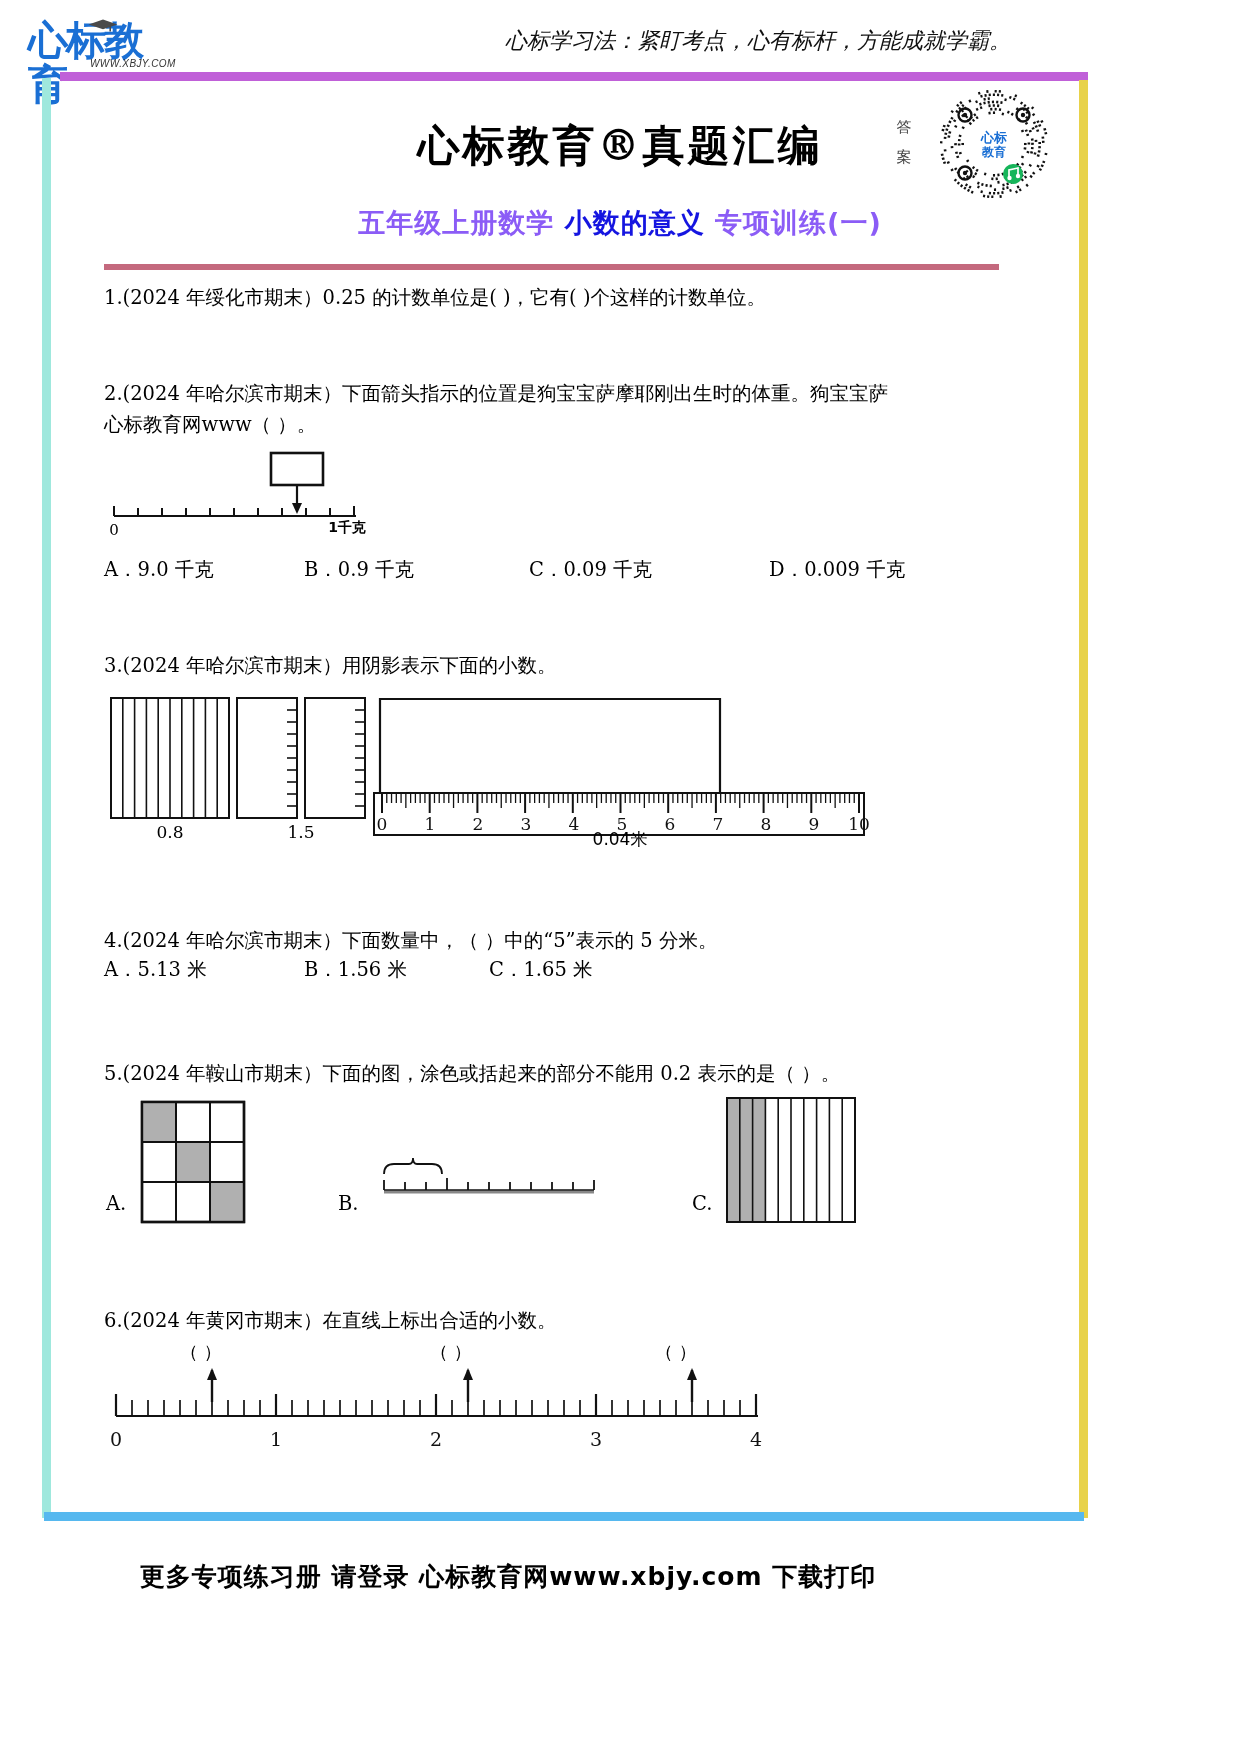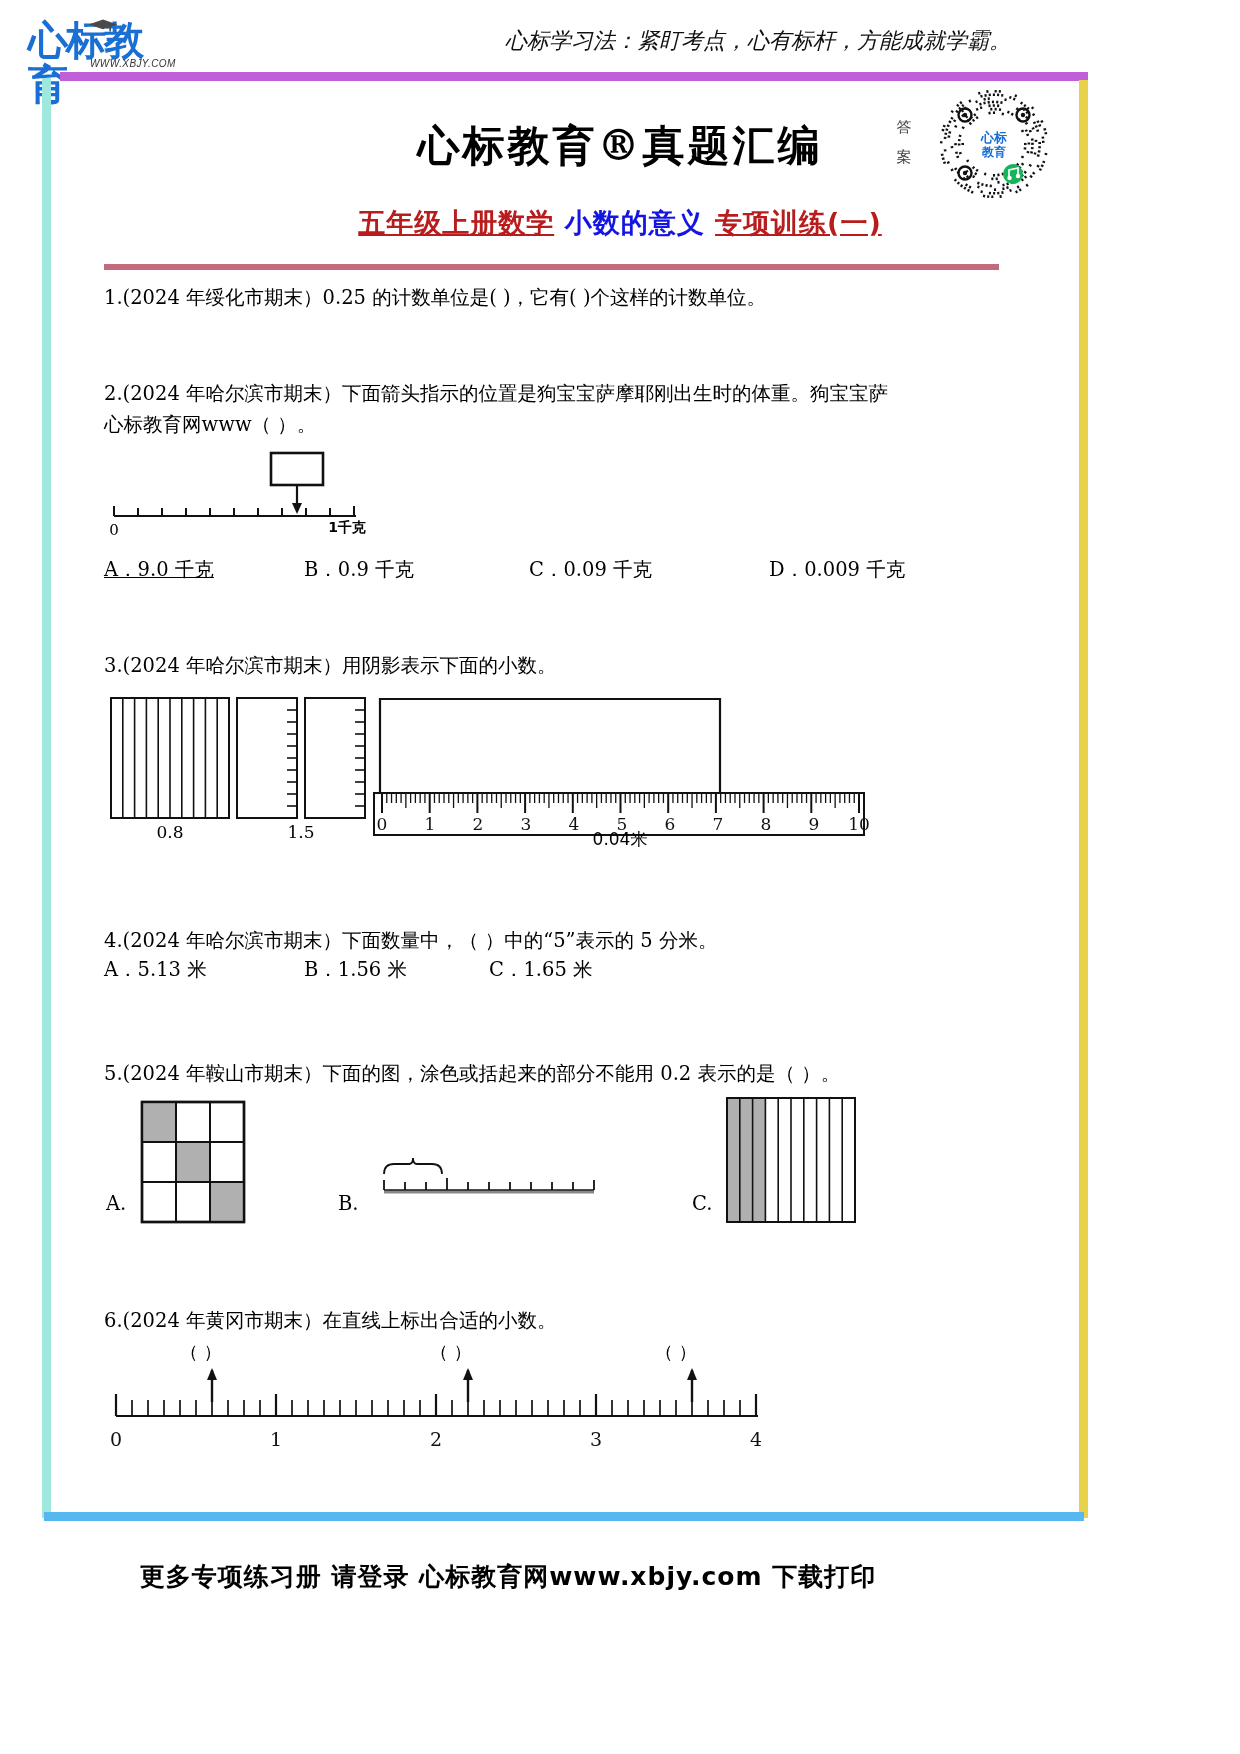--- a/index.html
+++ b/index.html
@@ -69,7 +69,7 @@
     font-size:27px; font-weight:bold; letter-spacing:1px;
   }
   .doc-subtitle .hl{ color:#1515e0; }
-  .doc-subtitle .pre,.doc-subtitle .post{ color:#b91c1c;text-decoration:underline; }
+  .doc-subtitle .pre,.doc-subtitle .post{ color:#8b5cf6; }
 
   .answer-label{
     position:absolute; left:893px; top:112px;

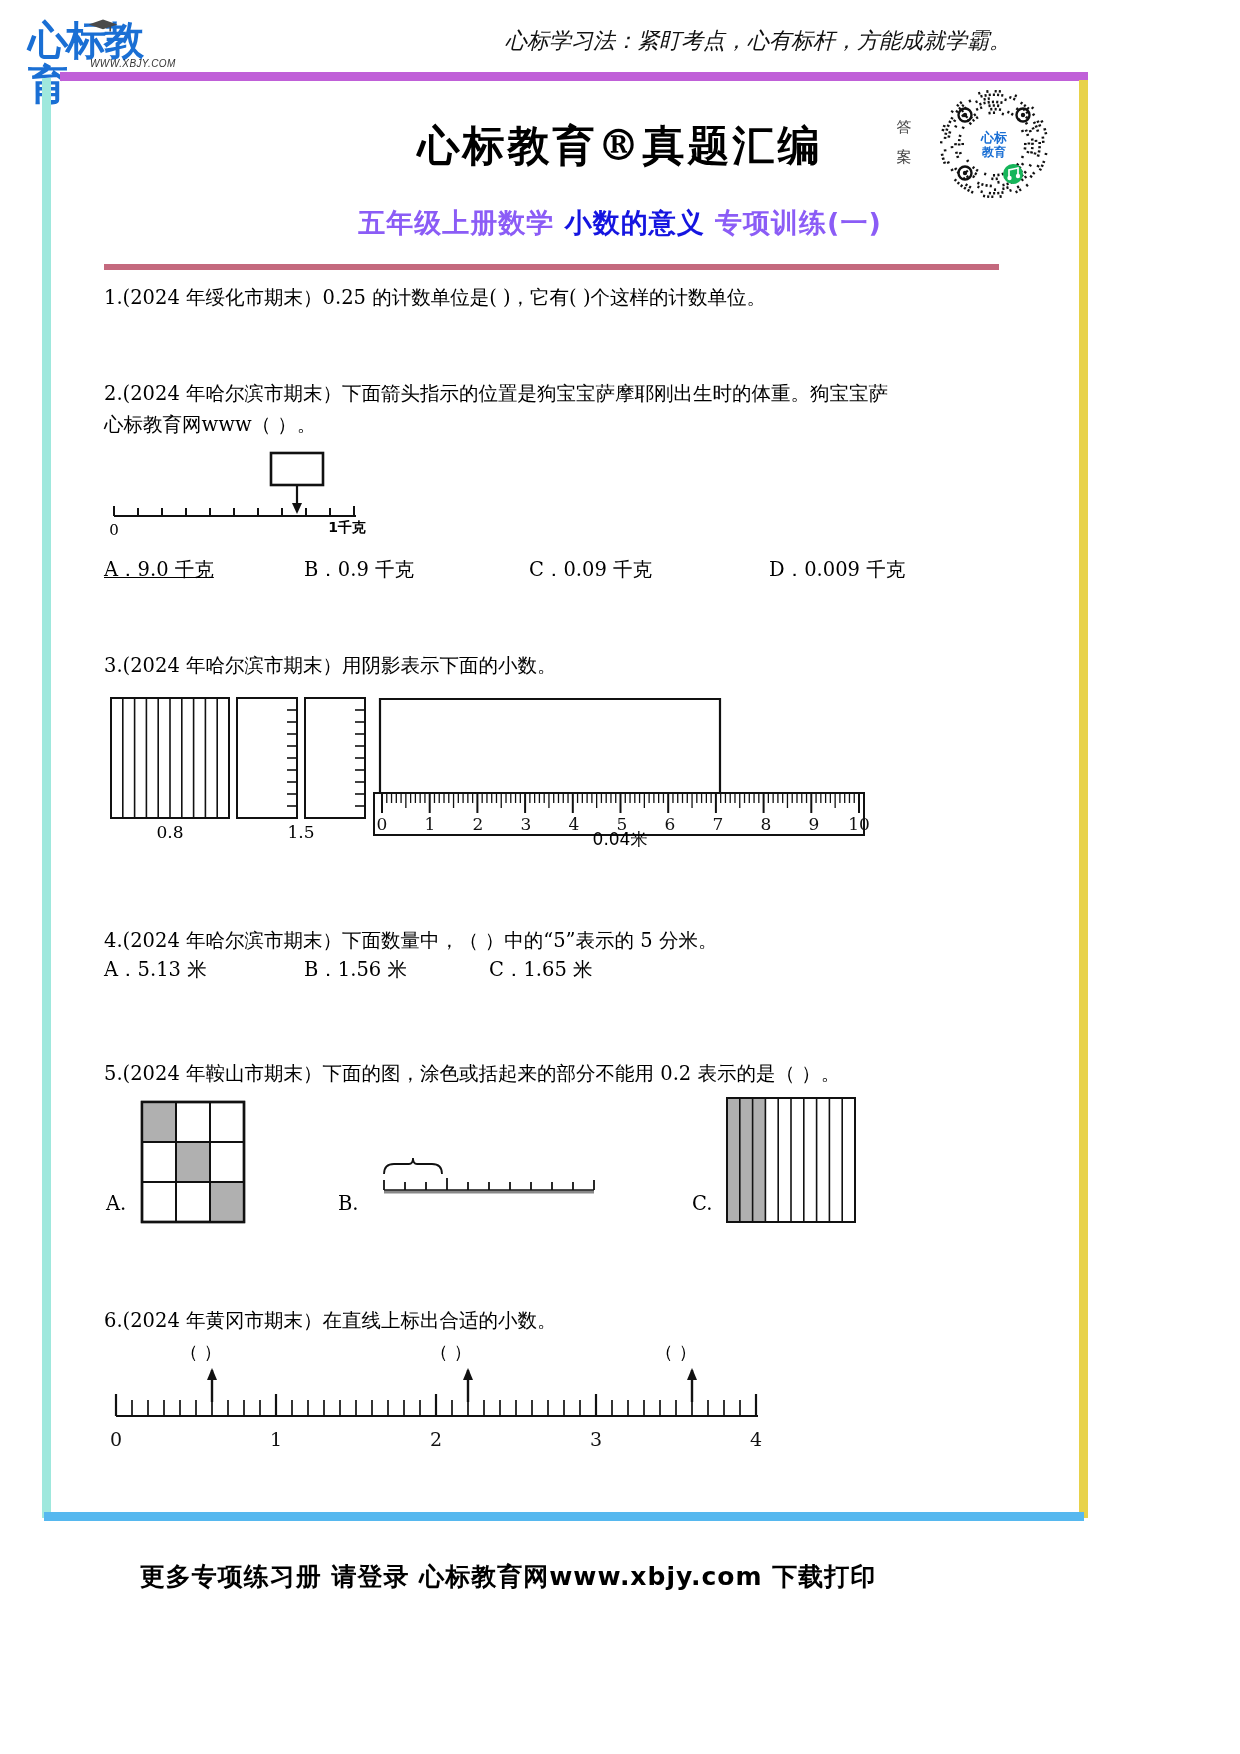--- a/index.html
+++ b/index.html
@@ -391,7 +391,7 @@
 </svg>
 
 <div class="opts" style="left:104px; top:556px; width:920px;">
-  <span style="width:200px;text-decoration:underline;">A．9.0 千克</span><span style="width:225px;">B．0.9 千克</span><span style="width:240px;">C．0.09 千克</span><span>D．0.009 千克</span>
+  <span style="width:200px;">A．9.0 千克</span><span style="width:225px;">B．0.9 千克</span><span style="width:240px;">C．0.09 千克</span><span>D．0.009 千克</span>
 </div>
 
 <div class="q" style="left:104px; top:650px; width:920px;">

